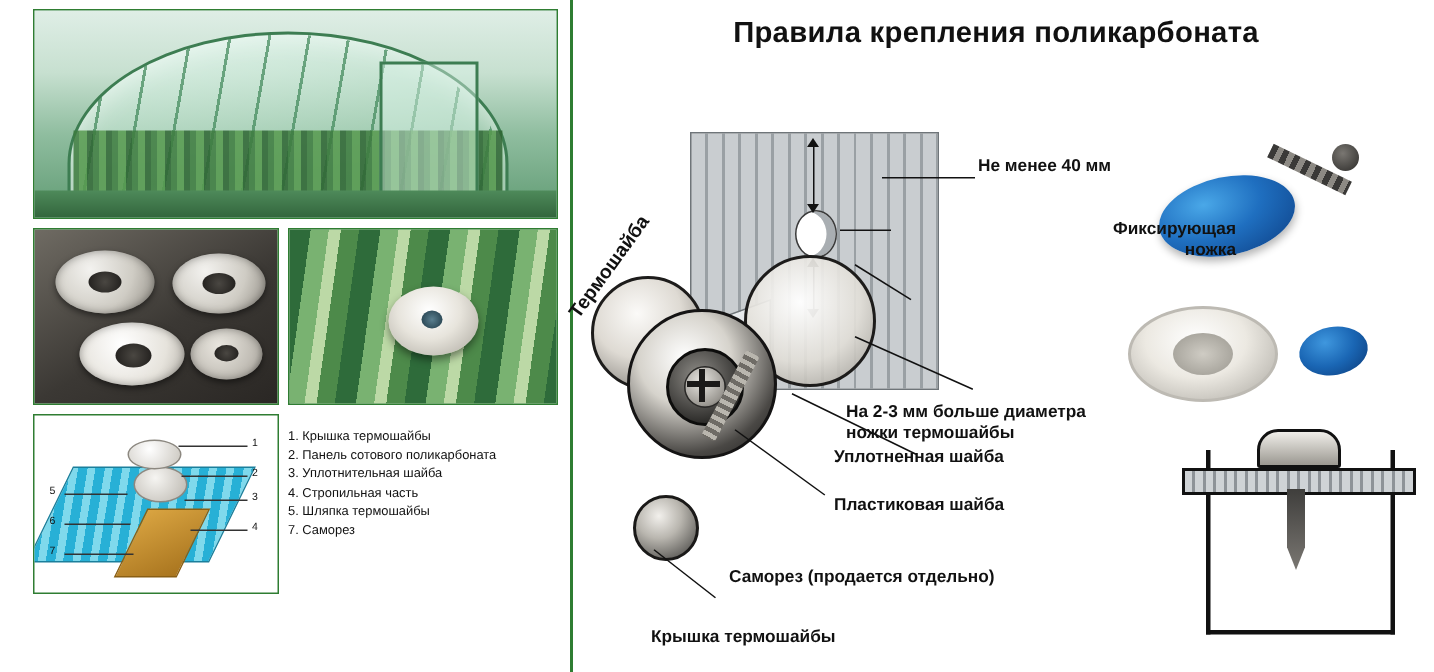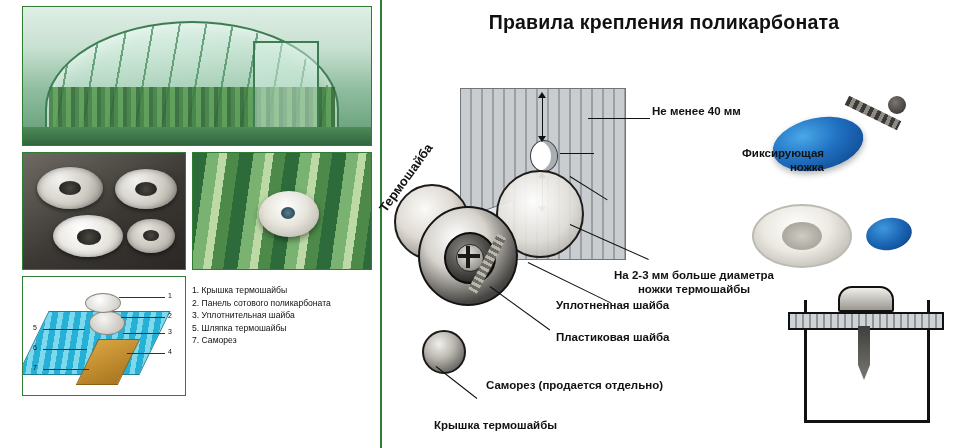--- a/index.html
+++ b/index.html
@@ -225,7 +225,6 @@
     font-weight: bold;
     color:#111;
     line-height: 14px;
-    text-align: center;
   }
   .leader {
     position:absolute;

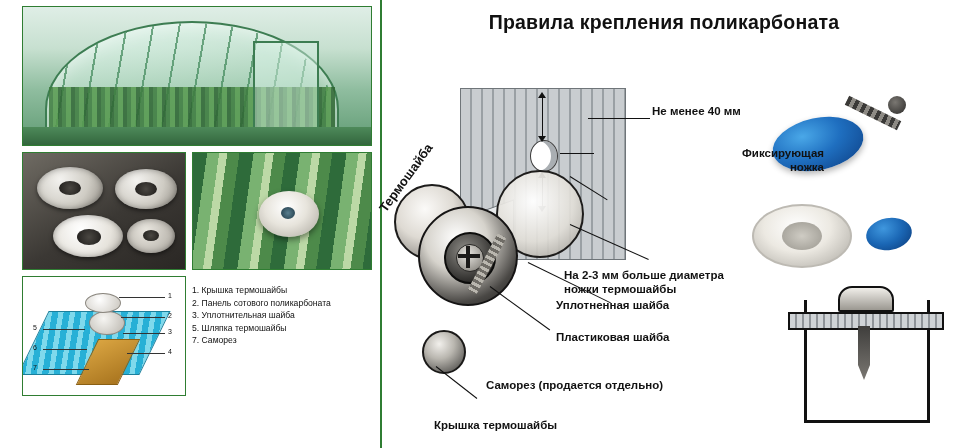--- a/index.html
+++ b/index.html
@@ -442,6 +442,7 @@
       <div><span>1.</span> <span>Крышка термошайбы</span></div>
       <div><span>2.</span> <span>Панель сотового поликарбоната</span></div>
       <div><span>3.</span> <span>Уплотнительная шайба</span></div>
+      <div><span>4.</span> <span>Стропильная часть</span></div>
       <div><span>5.</span> <span>Шляпка термошайбы</span></div>
       <div><span>7.</span> <span>Саморез</span></div>
     </div>

